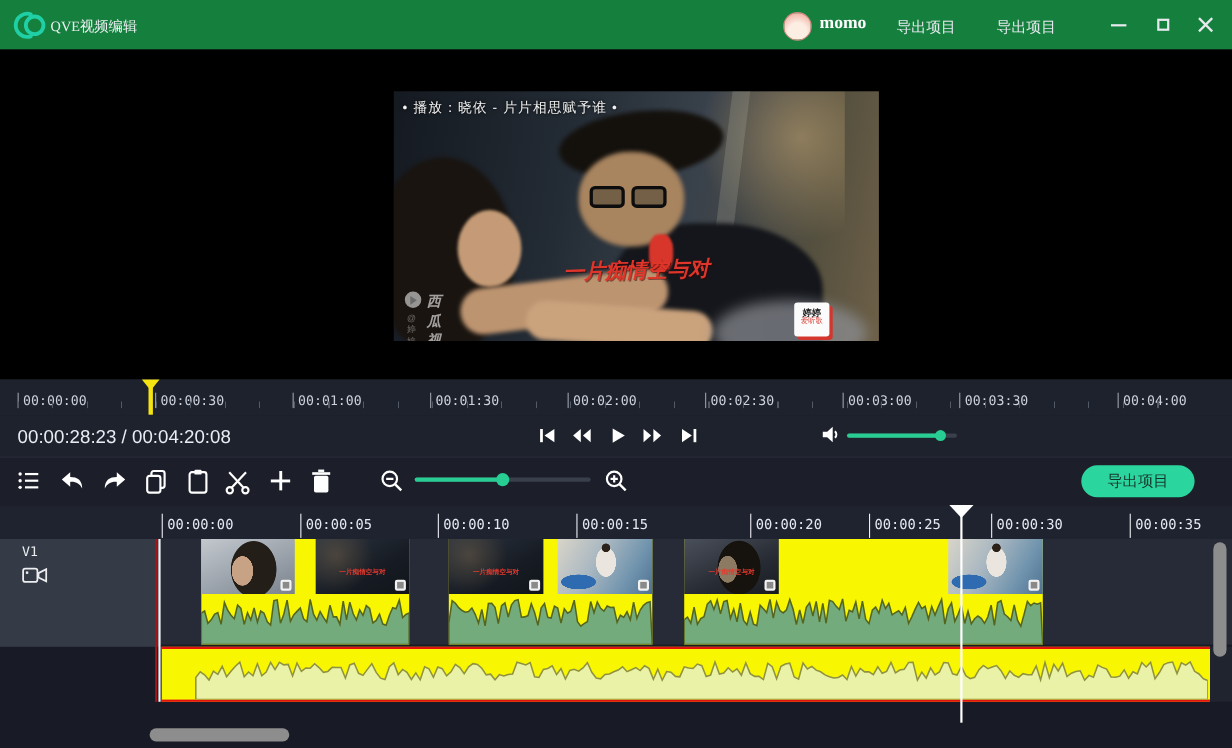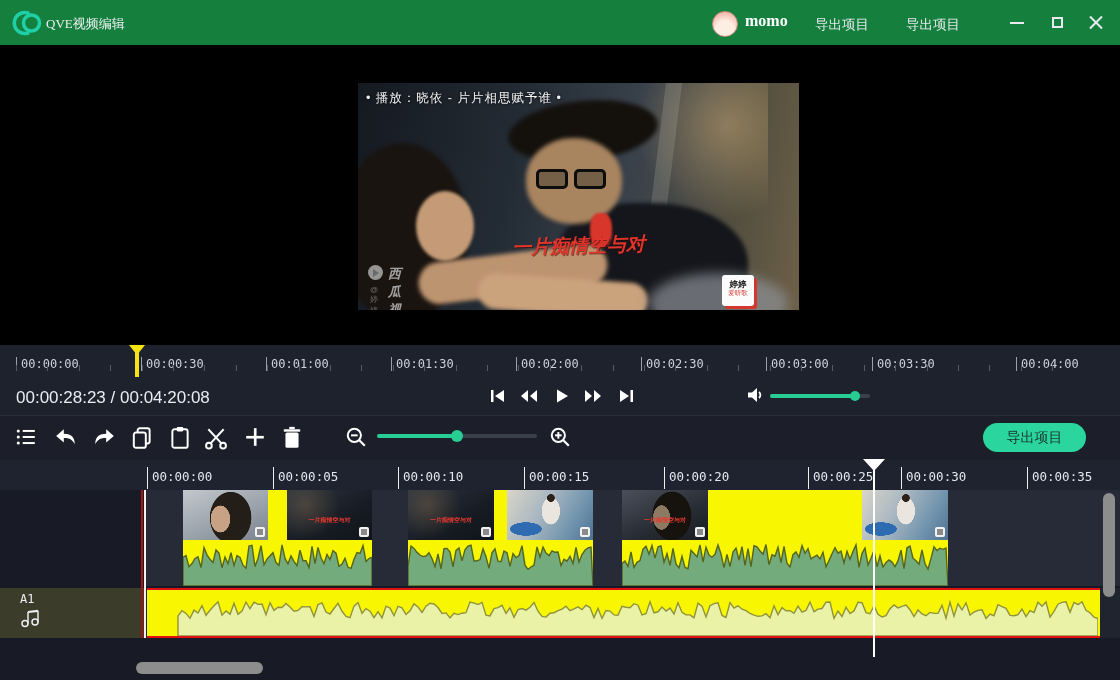--- a/index.html
+++ b/index.html
@@ -326,7 +326,7 @@
     <span class="tl-label" style="left:273px">00:00:05</span>
     <span class="tl-label" style="left:398px">00:00:10</span>
     <span class="tl-label" style="left:524px">00:00:15</span>
-    <span class="tl-label" style="left:664px">00:00:20</span>
+    <span class="tl-label" style="left:682px">00:00:20</span>
     <span class="tl-label" style="left:808px">00:00:25</span>
     <span class="tl-label" style="left:901px">00:00:30</span>
     <span class="tl-label" style="left:1027px">00:00:35</span>

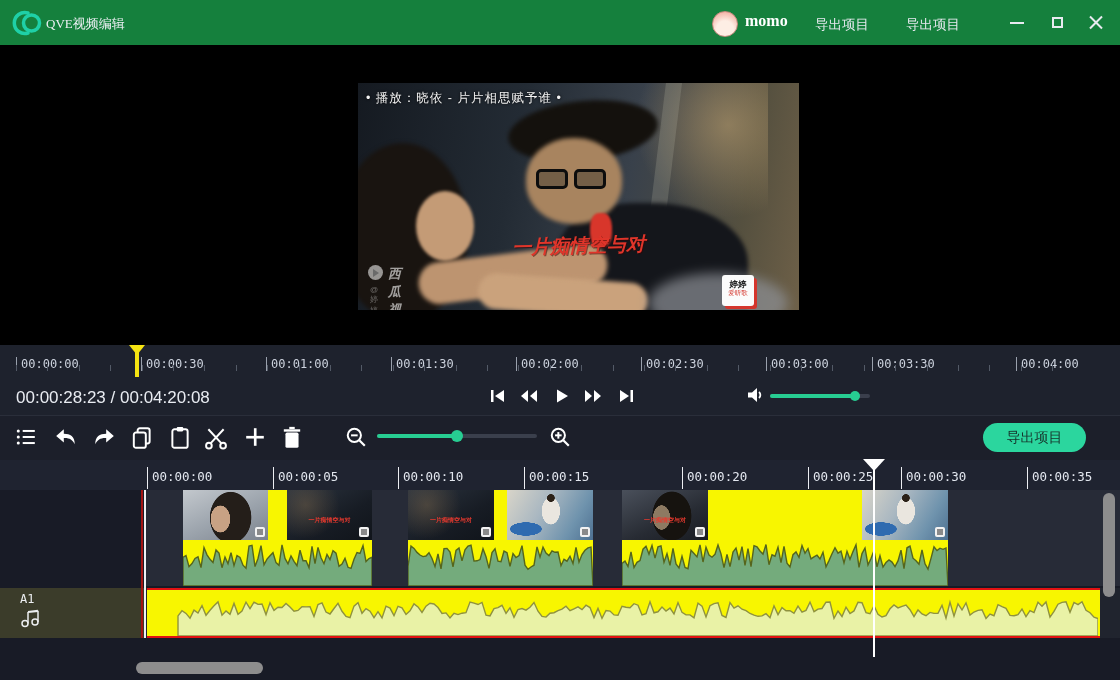--- a/index.html
+++ b/index.html
@@ -327,7 +327,7 @@
     <span class="tl-label" style="left:398px">00:00:10</span>
     <span class="tl-label" style="left:524px">00:00:15</span>
     <span class="tl-label" style="left:682px">00:00:20</span>
-    <span class="tl-label" style="left:808px">00:00:25</span>
+    <span class="tl-label" style="left:790px">00:00:25</span>
     <span class="tl-label" style="left:901px">00:00:30</span>
     <span class="tl-label" style="left:1027px">00:00:35</span>
   </div>

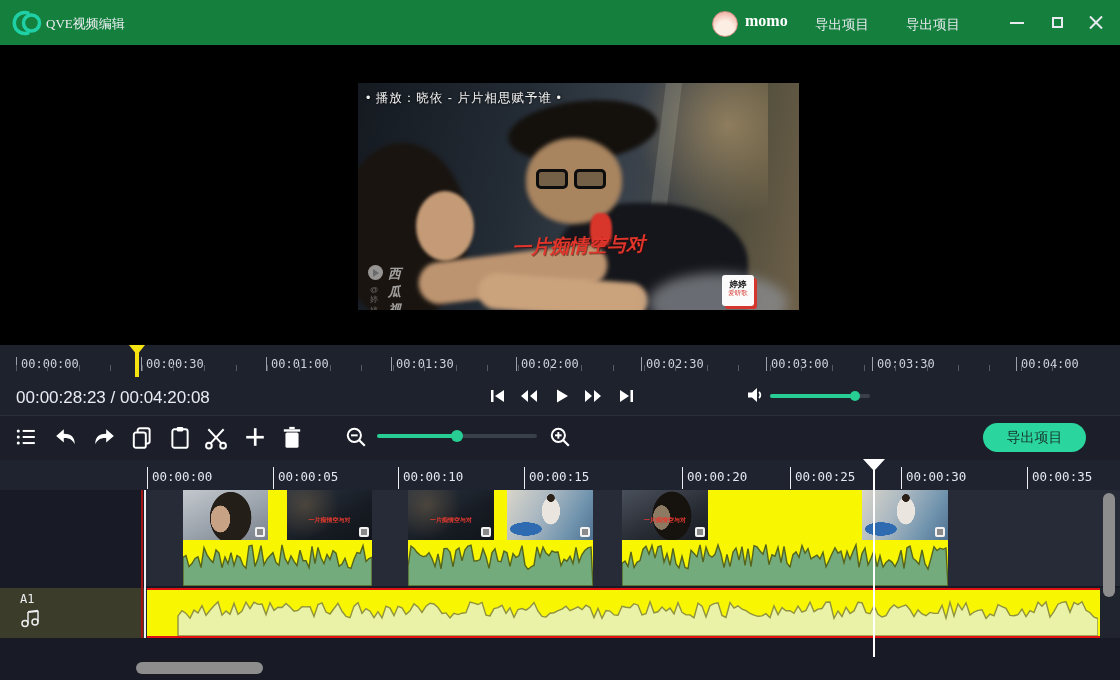--- a/index.html
+++ b/index.html
@@ -333,6 +333,16 @@
   </div>
 
   <div id="tracks" class="abs">
+    <div id="v1-header" class="abs">
+      <span class="trk-label">V1</span>
+      <span class="trk-icon">
+        <svg width="24" height="18" viewBox="0 0 24 18">
+          <rect x="1" y="3" width="13" height="12" rx="2" fill="none" stroke="#eceef0" stroke-width="1.6"></rect>
+          <rect x="3.5" y="5.5" width="2.2" height="2.2" fill="#eceef0"></rect>
+          <polygon points="15,7 22,3.5 22,14.5 15,11" fill="none" stroke="#eceef0" stroke-width="1.6"></polygon>
+        </svg>
+      </span>
+    </div>
     <div id="a1-header" class="abs">
       <span class="trk-label">A1</span>
       <span class="trk-icon" style="top:20px">

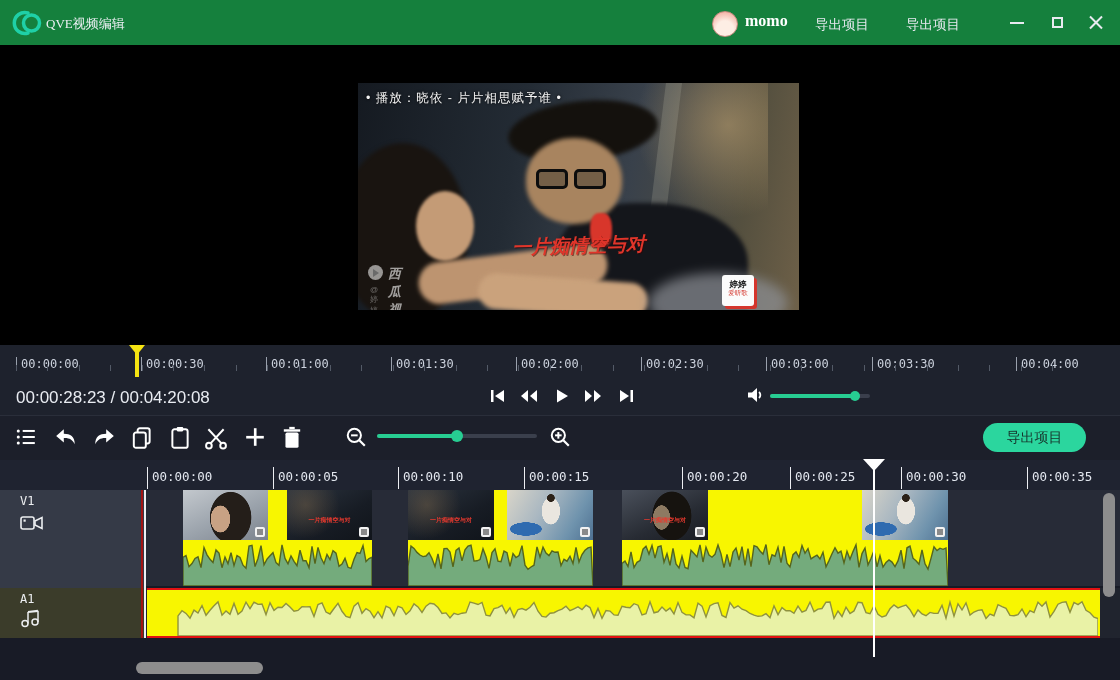--- a/index.html
+++ b/index.html
@@ -343,18 +343,6 @@
         </svg>
       </span>
     </div>
-    <div id="a1-header" class="abs">
-      <span class="trk-label">A1</span>
-      <span class="trk-icon" style="top:20px">
-        <svg width="22" height="20" viewBox="0 0 22 20">
-          <circle cx="5" cy="15.5" r="3" fill="none" stroke="#eceef0" stroke-width="1.5"></circle>
-          <circle cx="15" cy="14" r="3" fill="none" stroke="#eceef0" stroke-width="1.5"></circle>
-          <line x1="8" y1="15.5" x2="8" y2="4" stroke="#eceef0" stroke-width="1.5"></line>
-          <line x1="18" y1="14" x2="18" y2="2.8" stroke="#eceef0" stroke-width="1.5"></line>
-          <line x1="8" y1="4" x2="18" y2="2.8" stroke="#eceef0" stroke-width="2.2"></line>
-        </svg>
-      </span>
-    </div>
 
     <div id="v1-row" class="abs"></div>
     <div id="a1-row" class="abs"></div>

